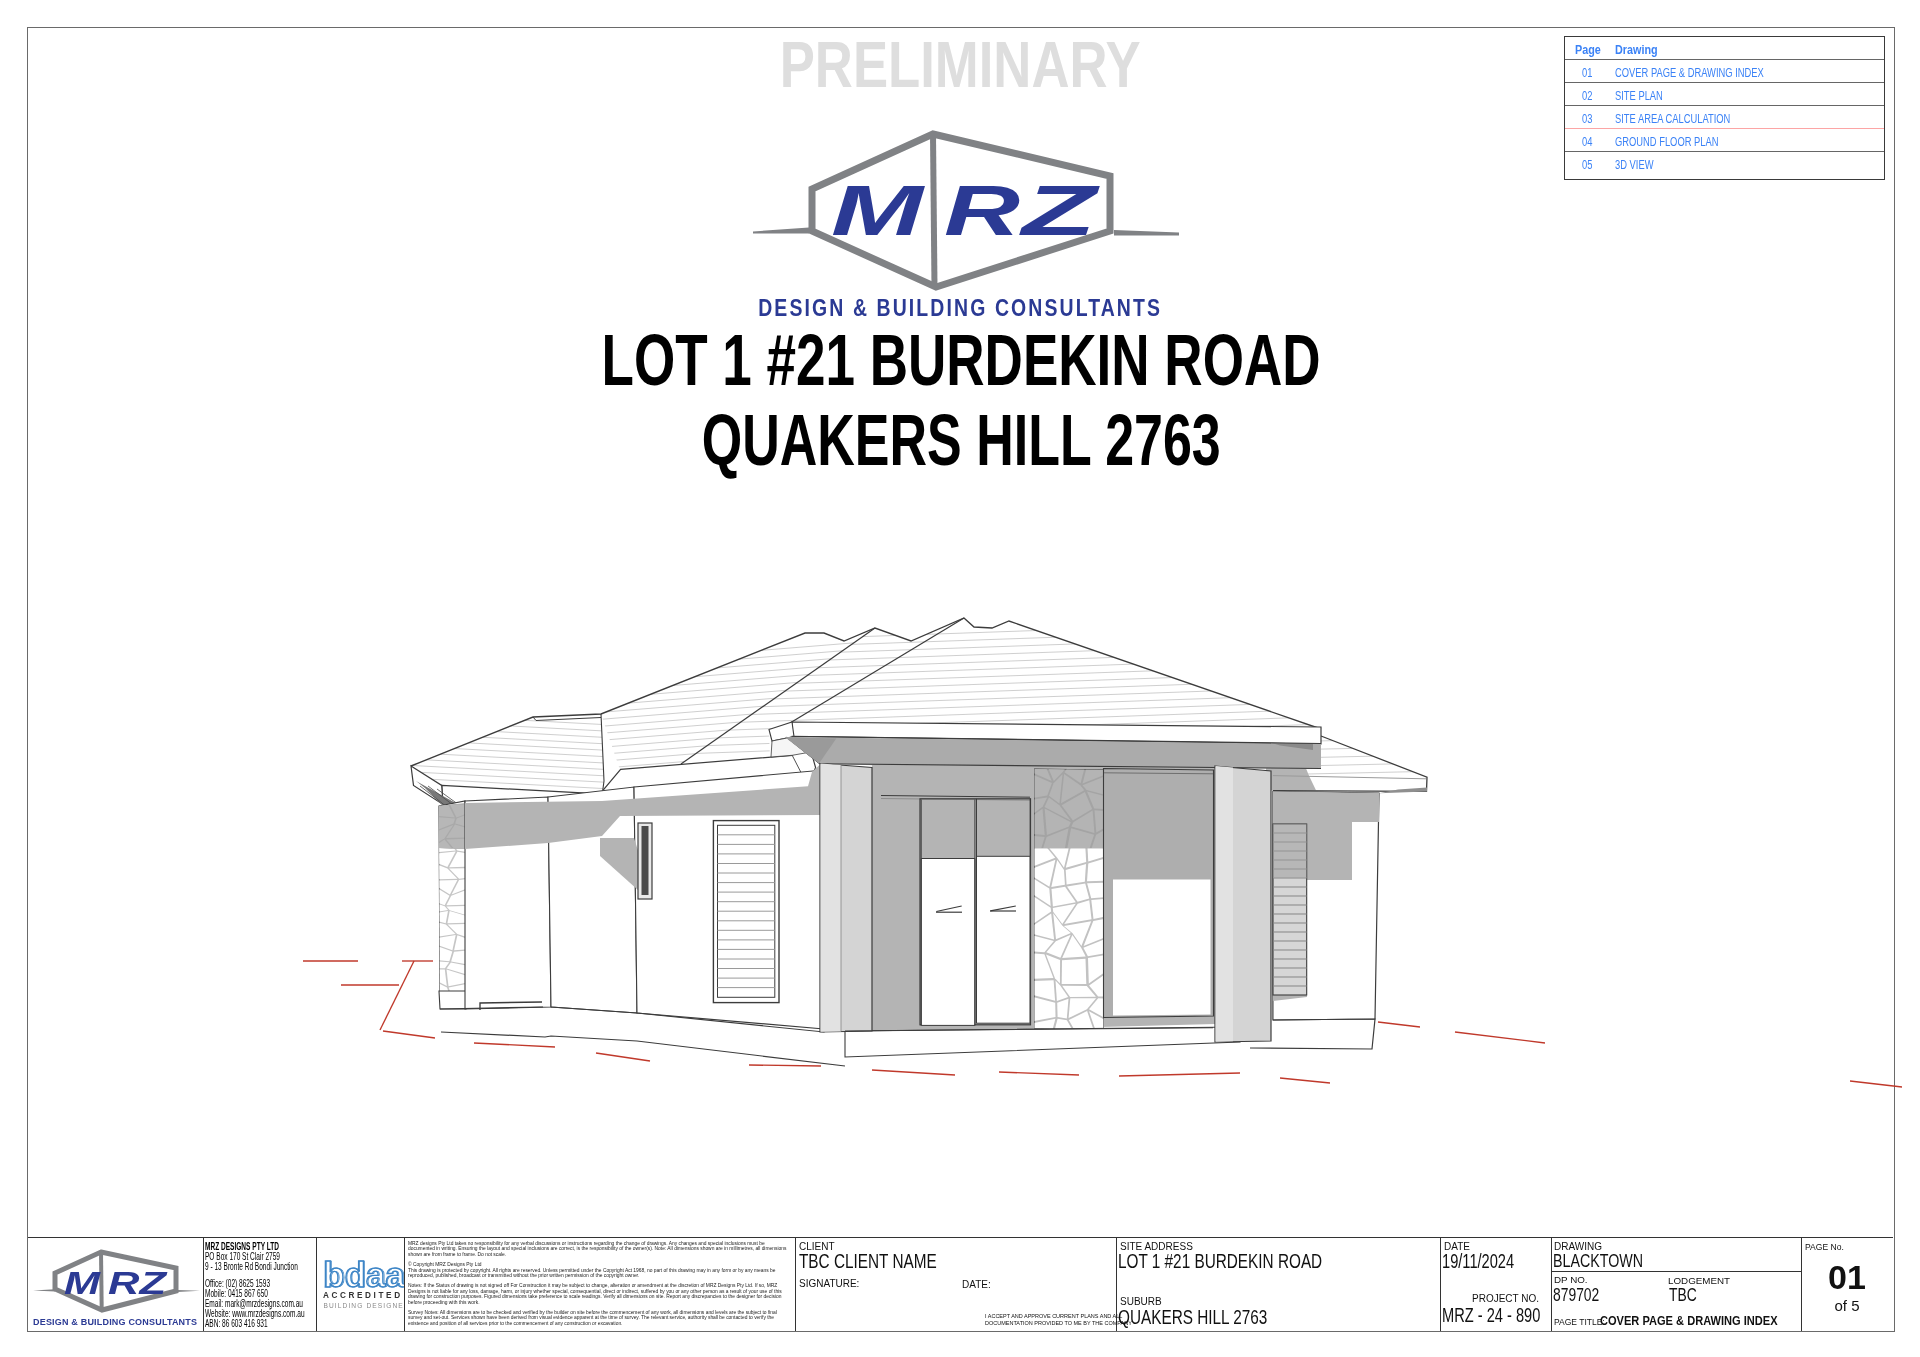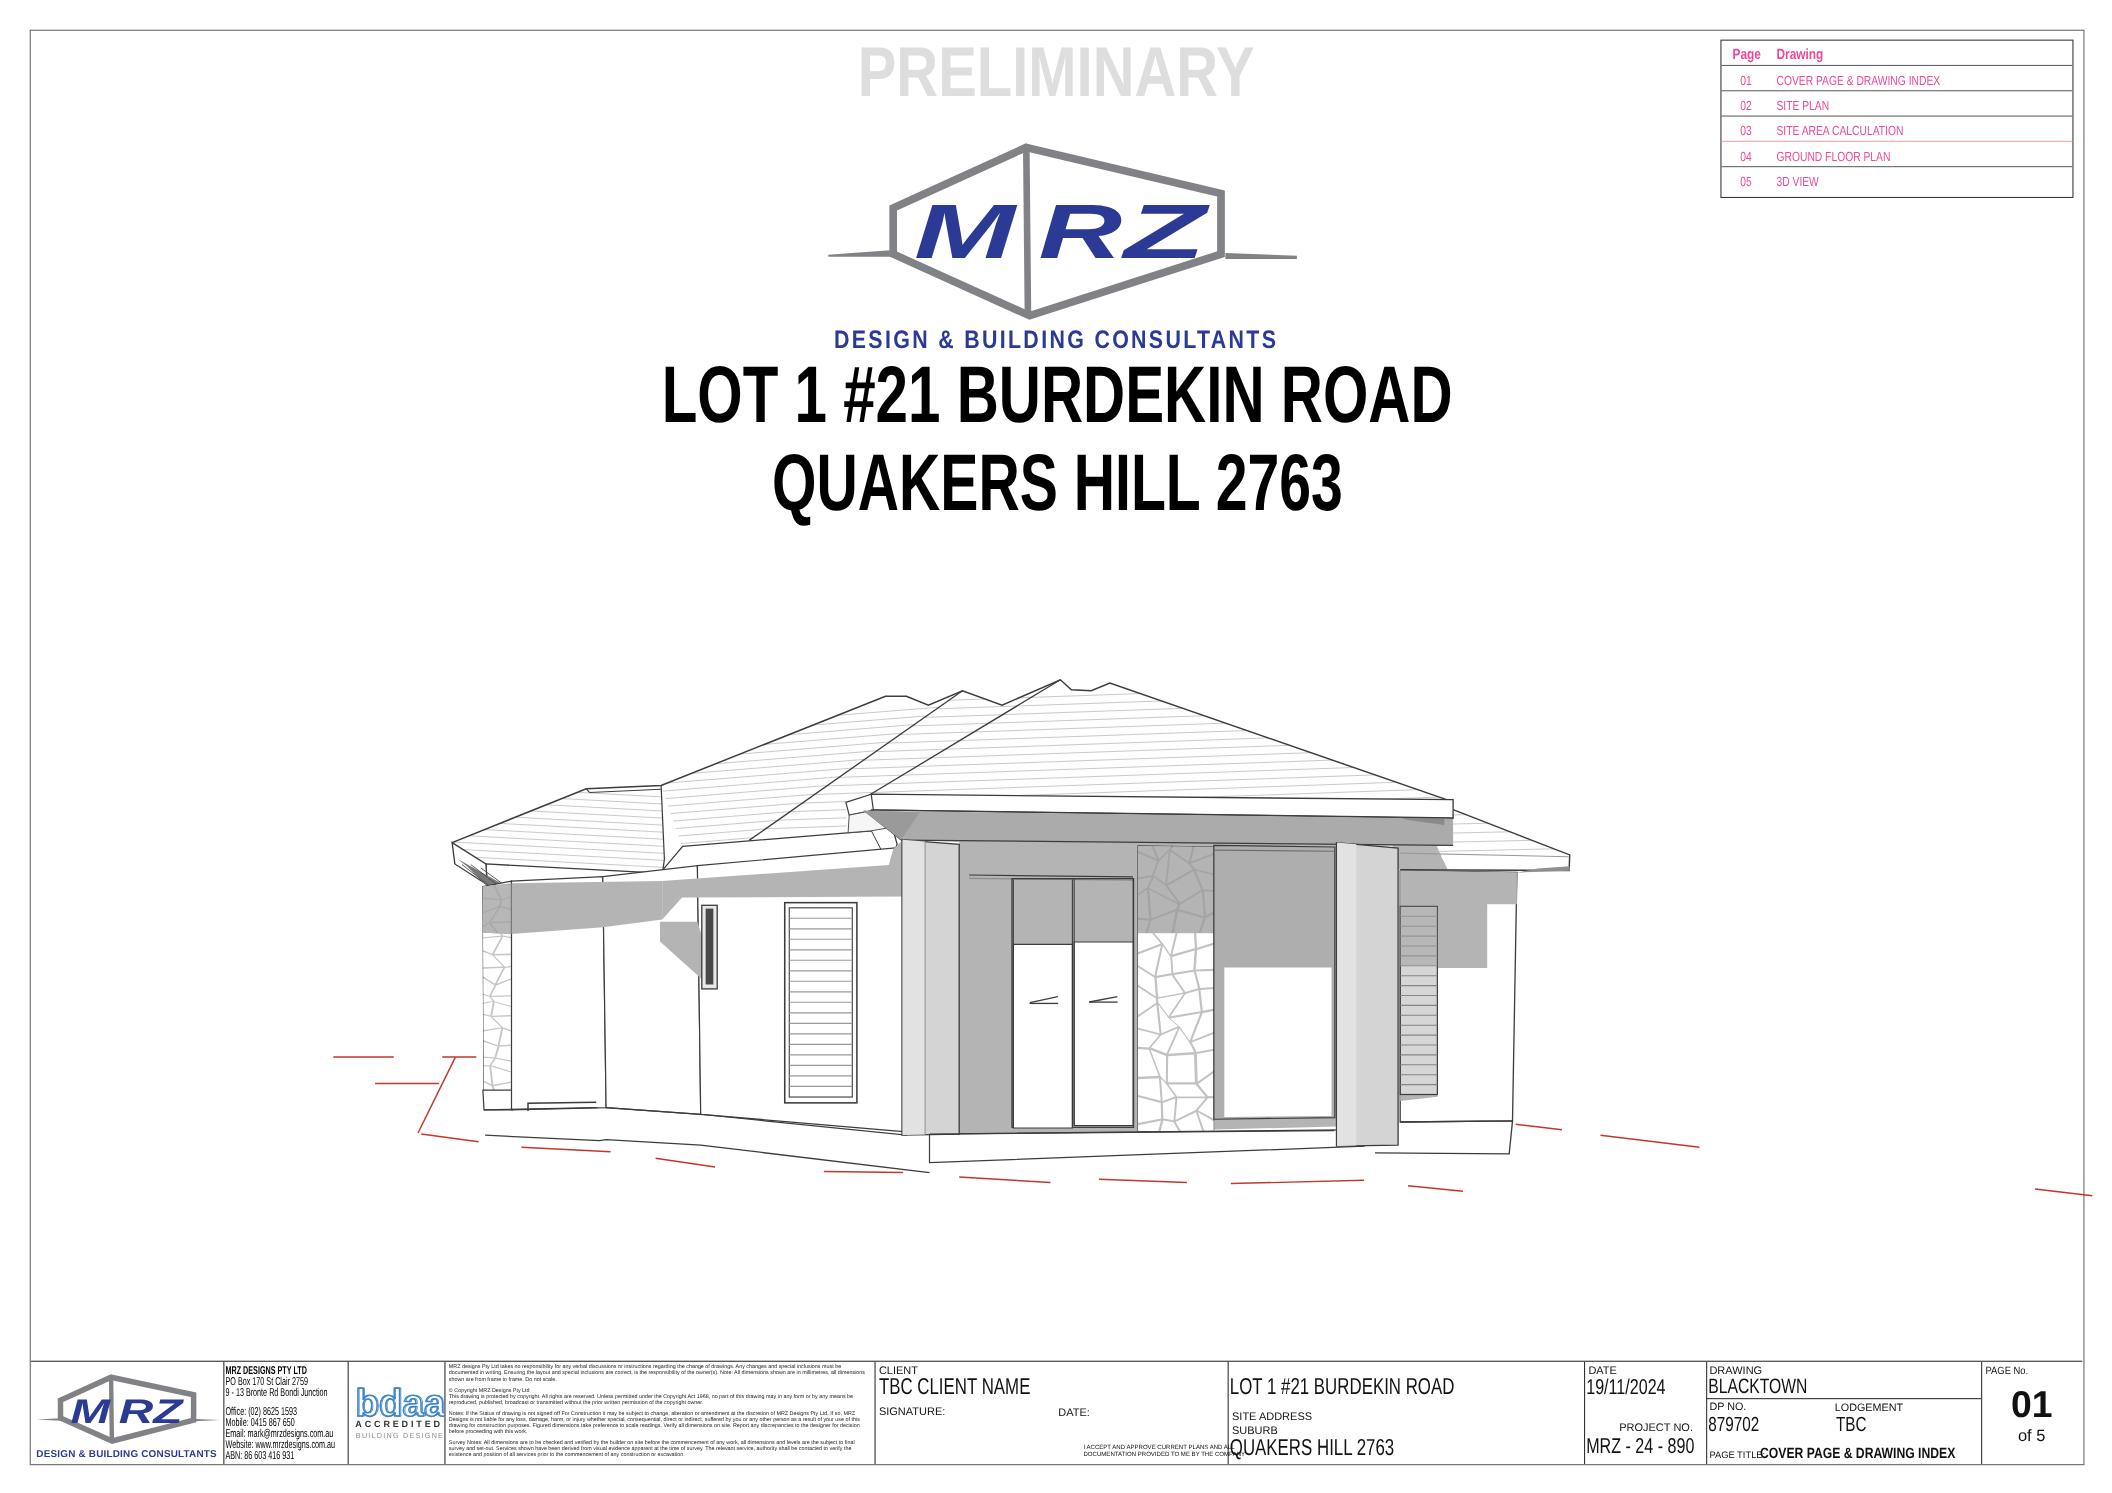--- a/index.html
+++ b/index.html
@@ -34,7 +34,7 @@
 
 <div class="abs" style="left:0px;top:398px;width:1922px;text-align:center;font-size:73px;font-weight:bold;color:#000;transform:scaleX(0.712);transform-origin:962px 0;">QUAKERS HILL 2763</div>
 
-<div class="abs" style="left:1564px;top:36px;width:319px;height:142px;border:1px solid #3a3a3a;font-size:12px;color:#ec4899;">
+<div class="abs" style="left:1564px;top:36px;width:319px;height:142px;border:1px solid #3a3a3a;font-size:12px;color:#3b82f6;">
   <div class="abs" style="left:0;top:0;width:100%;height:22px;border-bottom:1px solid #666;font-weight:bold;font-size:13.5px;">
       <span class="abs" style="left:10px;top:5px;transform:scaleX(0.8);transform-origin:0 0;">Page</span>
       <span class="abs" style="left:50px;top:5px;transform:scaleX(0.8);transform-origin:0 0;">Drawing</span>

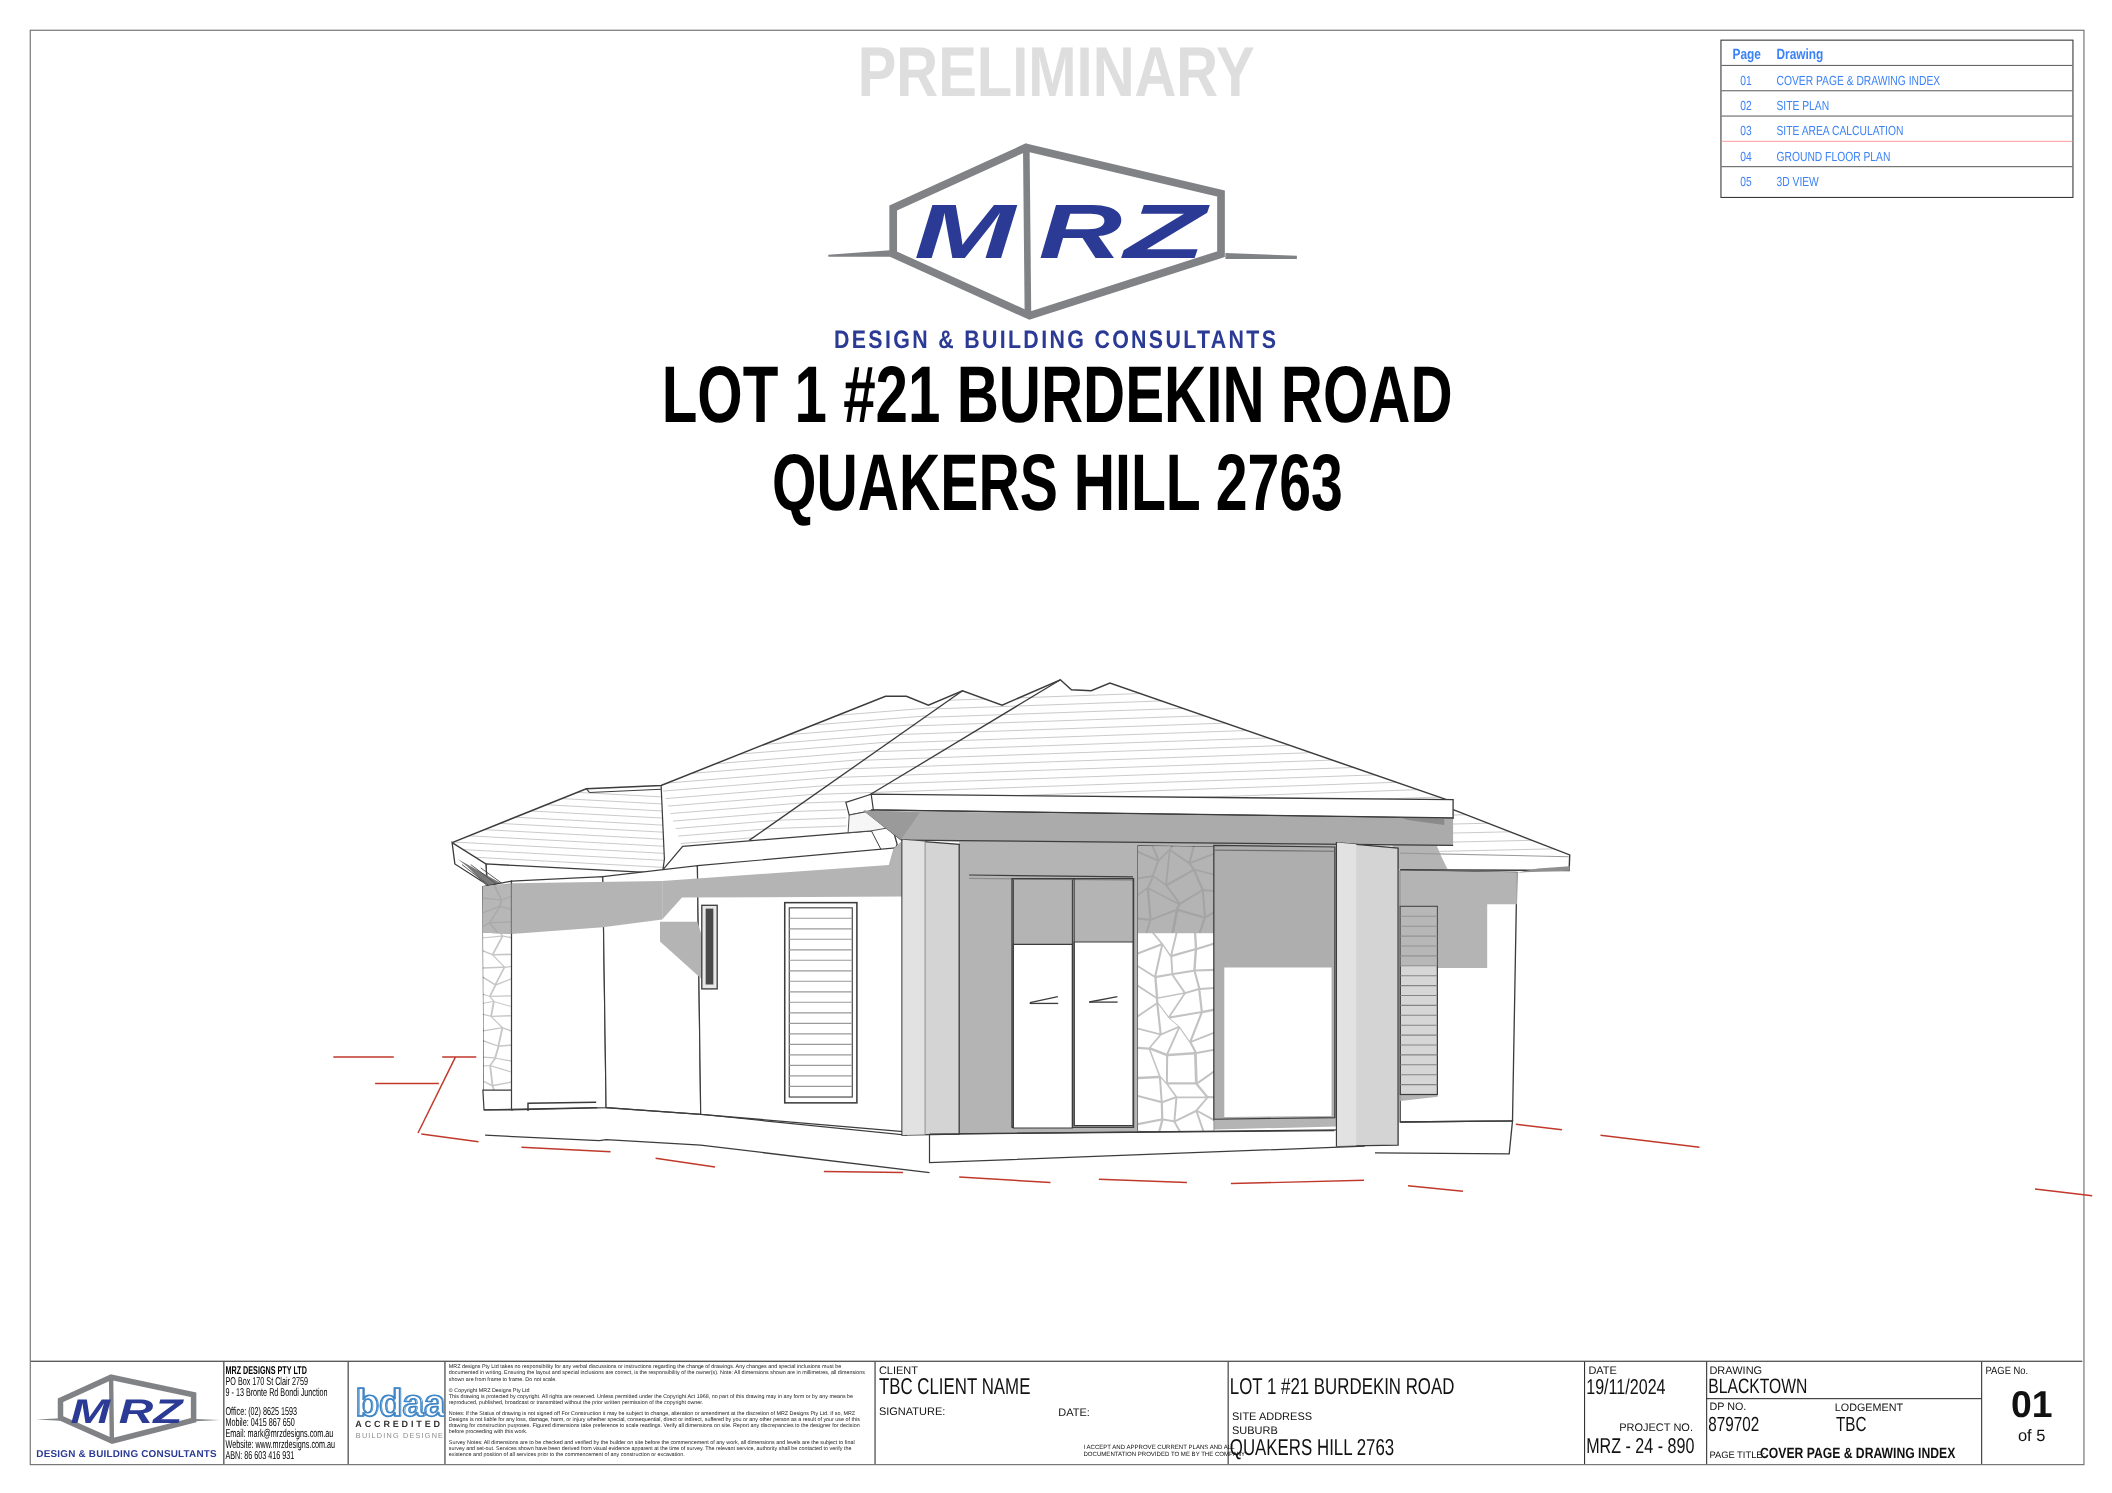--- a/index.html
+++ b/index.html
@@ -480,7 +480,7 @@
   <div class="abs" style="left:934px;top:41px;font-size:10px;">DATE:</div>
   <div class="abs" style="left:957px;top:75px;font-size:5.5px;line-height:6.7px;">I ACCEPT AND APPROVE CURRENT PLANS AND ALL<br>DOCUMENTATION PROVIDED TO ME BY THE COMPANY</div>
 
-  <div class="abs" style="left:1092px;top:3px;font-size:10px;margin-top:42px;">SITE ADDRESS</div>
+  <div class="abs" style="left:1092px;top:3px;font-size:10px;">SITE ADDRESS</div>
   <div class="abs" style="left:1090px;top:11px;font-size:21px;transform:scaleX(0.73);transform-origin:0 0;white-space:nowrap;">LOT 1 #21 BURDEKIN ROAD</div>
   <div class="abs" style="left:1092px;top:58px;font-size:10px;text-align:right;">SUBURB</div>
   <div class="abs" style="left:1090px;top:67px;font-size:21px;transform:scaleX(0.73);transform-origin:0 0;white-space:nowrap;">QUAKERS HILL 2763</div>

